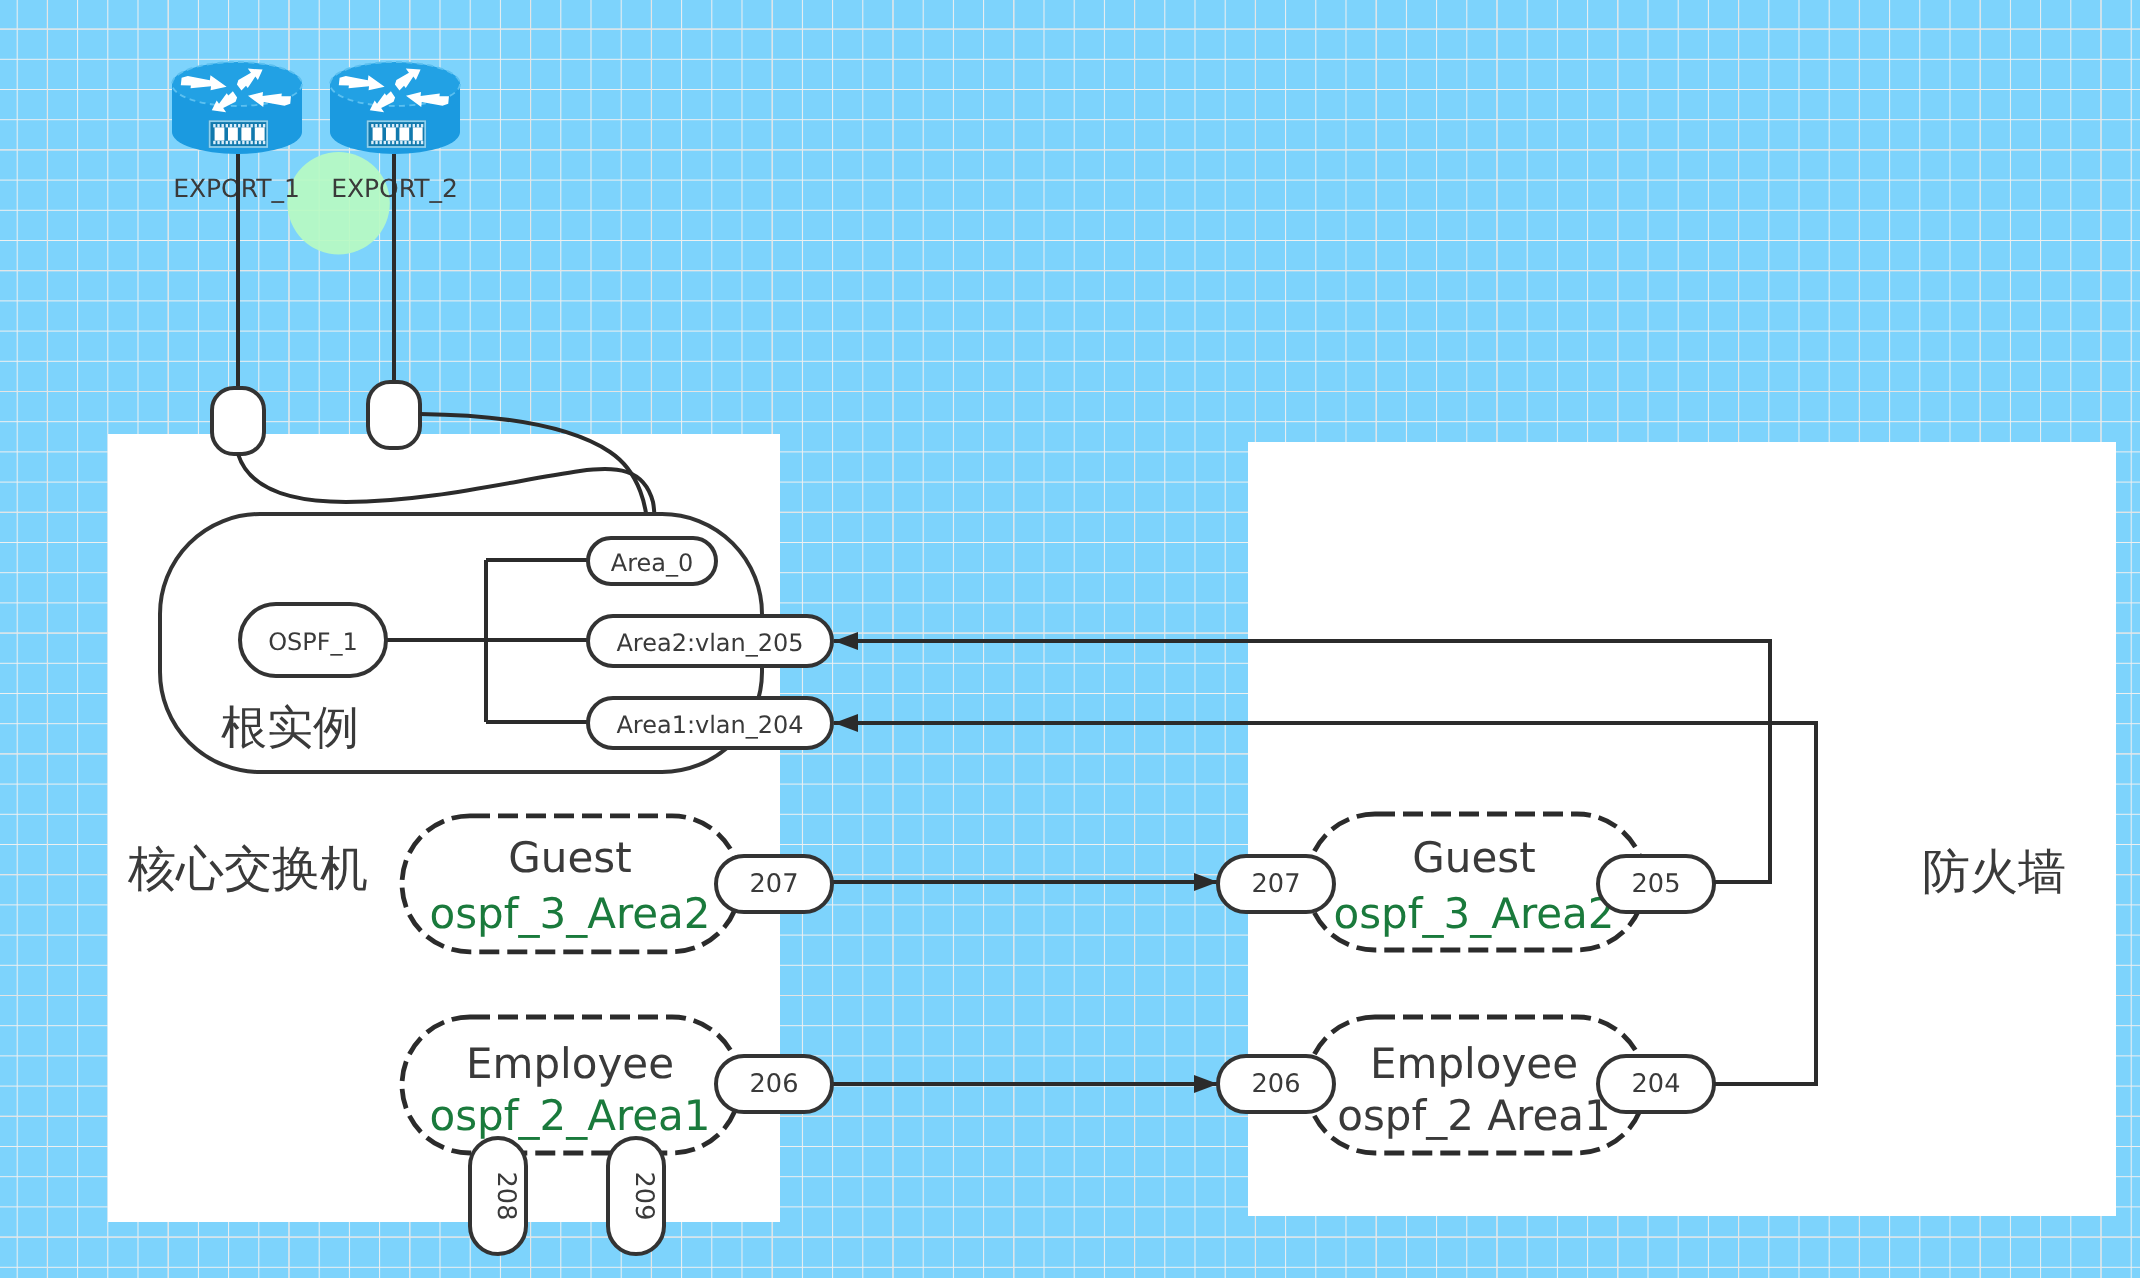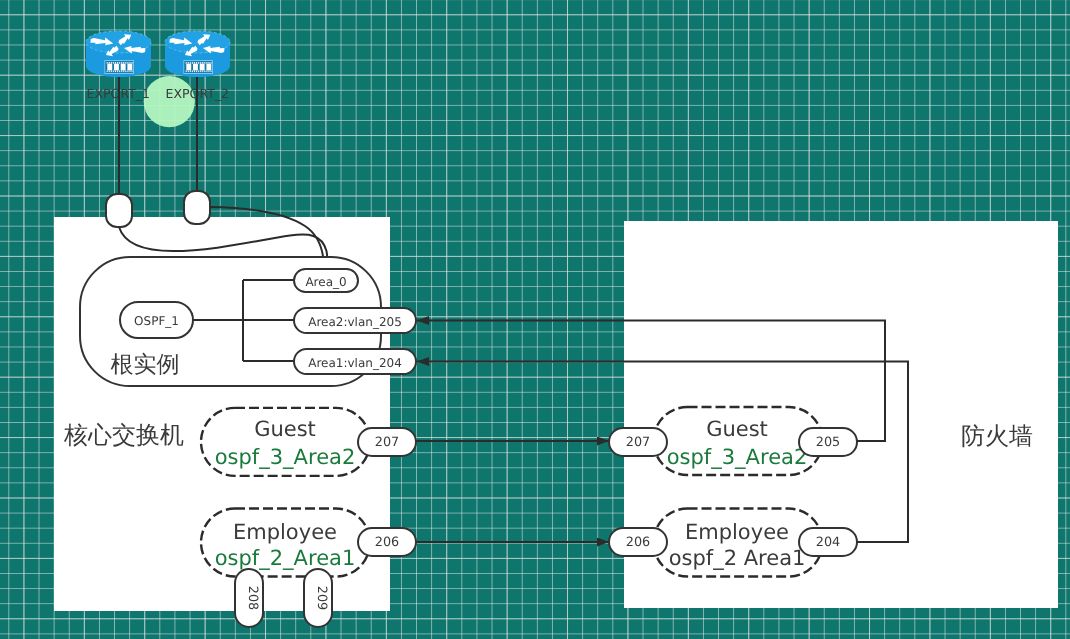--- a/index.html
+++ b/index.html
@@ -7,7 +7,7 @@
   body{width:1070px;height:639px;overflow:hidden;background:#ffffff;
        font-family:"DejaVu Sans",sans-serif;
        -webkit-font-smoothing:antialiased;text-rendering:geometricPrecision;}
-  #canvas{position:relative;width:1070px;height:639px;overflow:hidden;background:#0f766e;}
+  #canvas{position:relative;width:1070px;height:639px;overflow:hidden;background:#7dd3fc;}
   svg#diagram{position:absolute;left:0;top:0;width:1070px;height:639px;display:block;}
   .nd{fill:#ffffff;stroke:#333333;stroke-width:2;}
   .dash{fill:none;stroke:#2b2b2b;stroke-width:2.4;stroke-dasharray:10 4;}

